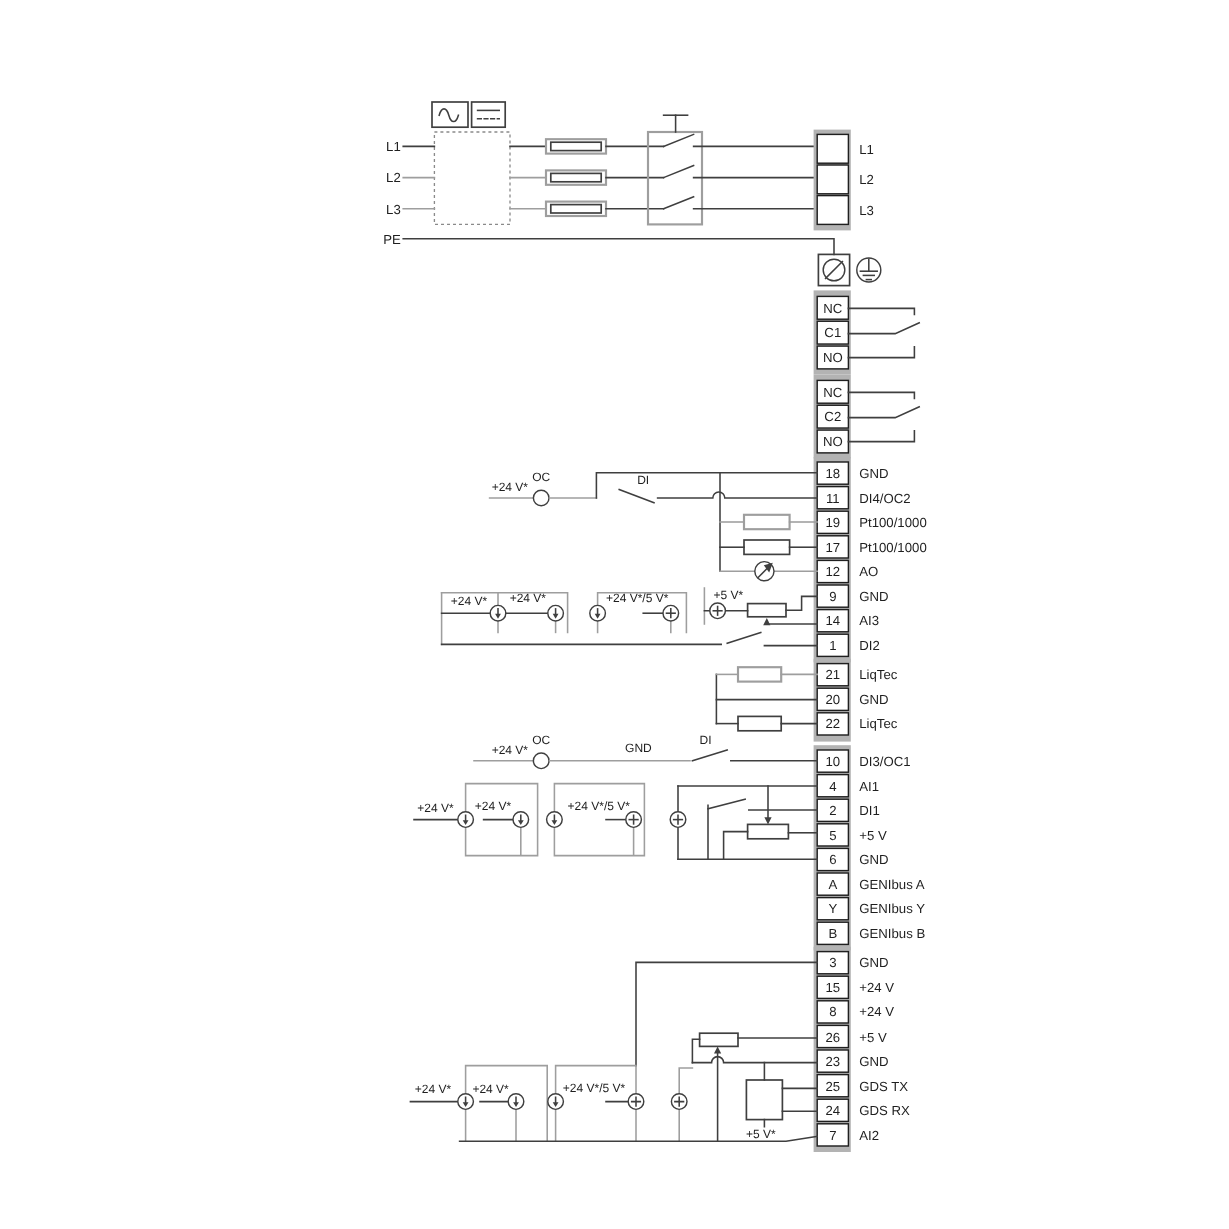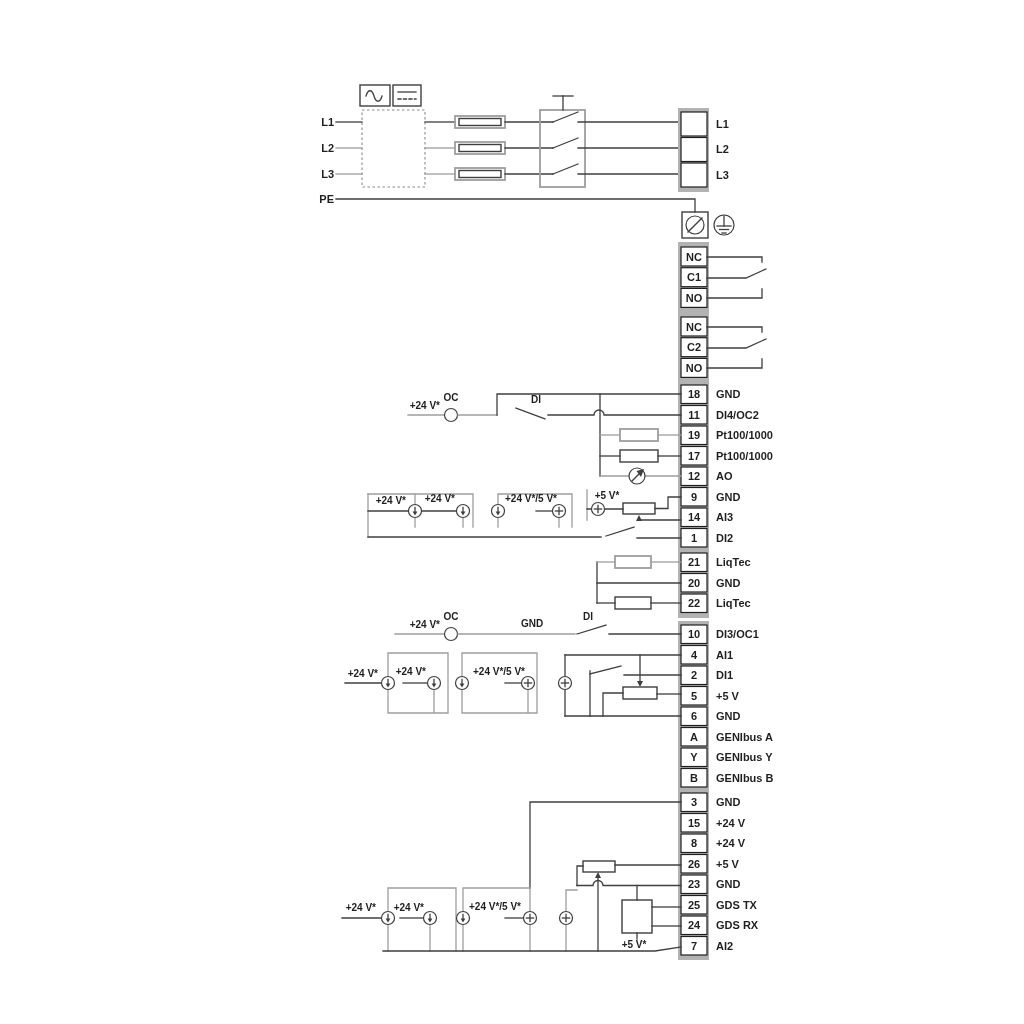--- a/index.html
+++ b/index.html
@@ -3,7 +3,7 @@
 <meta charset="utf-8">
 <style>
   html,body{margin:0;padding:0;background:#ffffff;}
-  .stage{width:1024px;height:1024px;position:relative;background:#fff;font-weight:bold;}
+  .stage{width:1024px;height:1024px;position:relative;background:#fff;}
   text{font-family:"Liberation Sans","DejaVu Sans",sans-serif;fill:#1f1f1f;}
   .t11{font-size:11px;}
   .t10{font-size:10px;}

